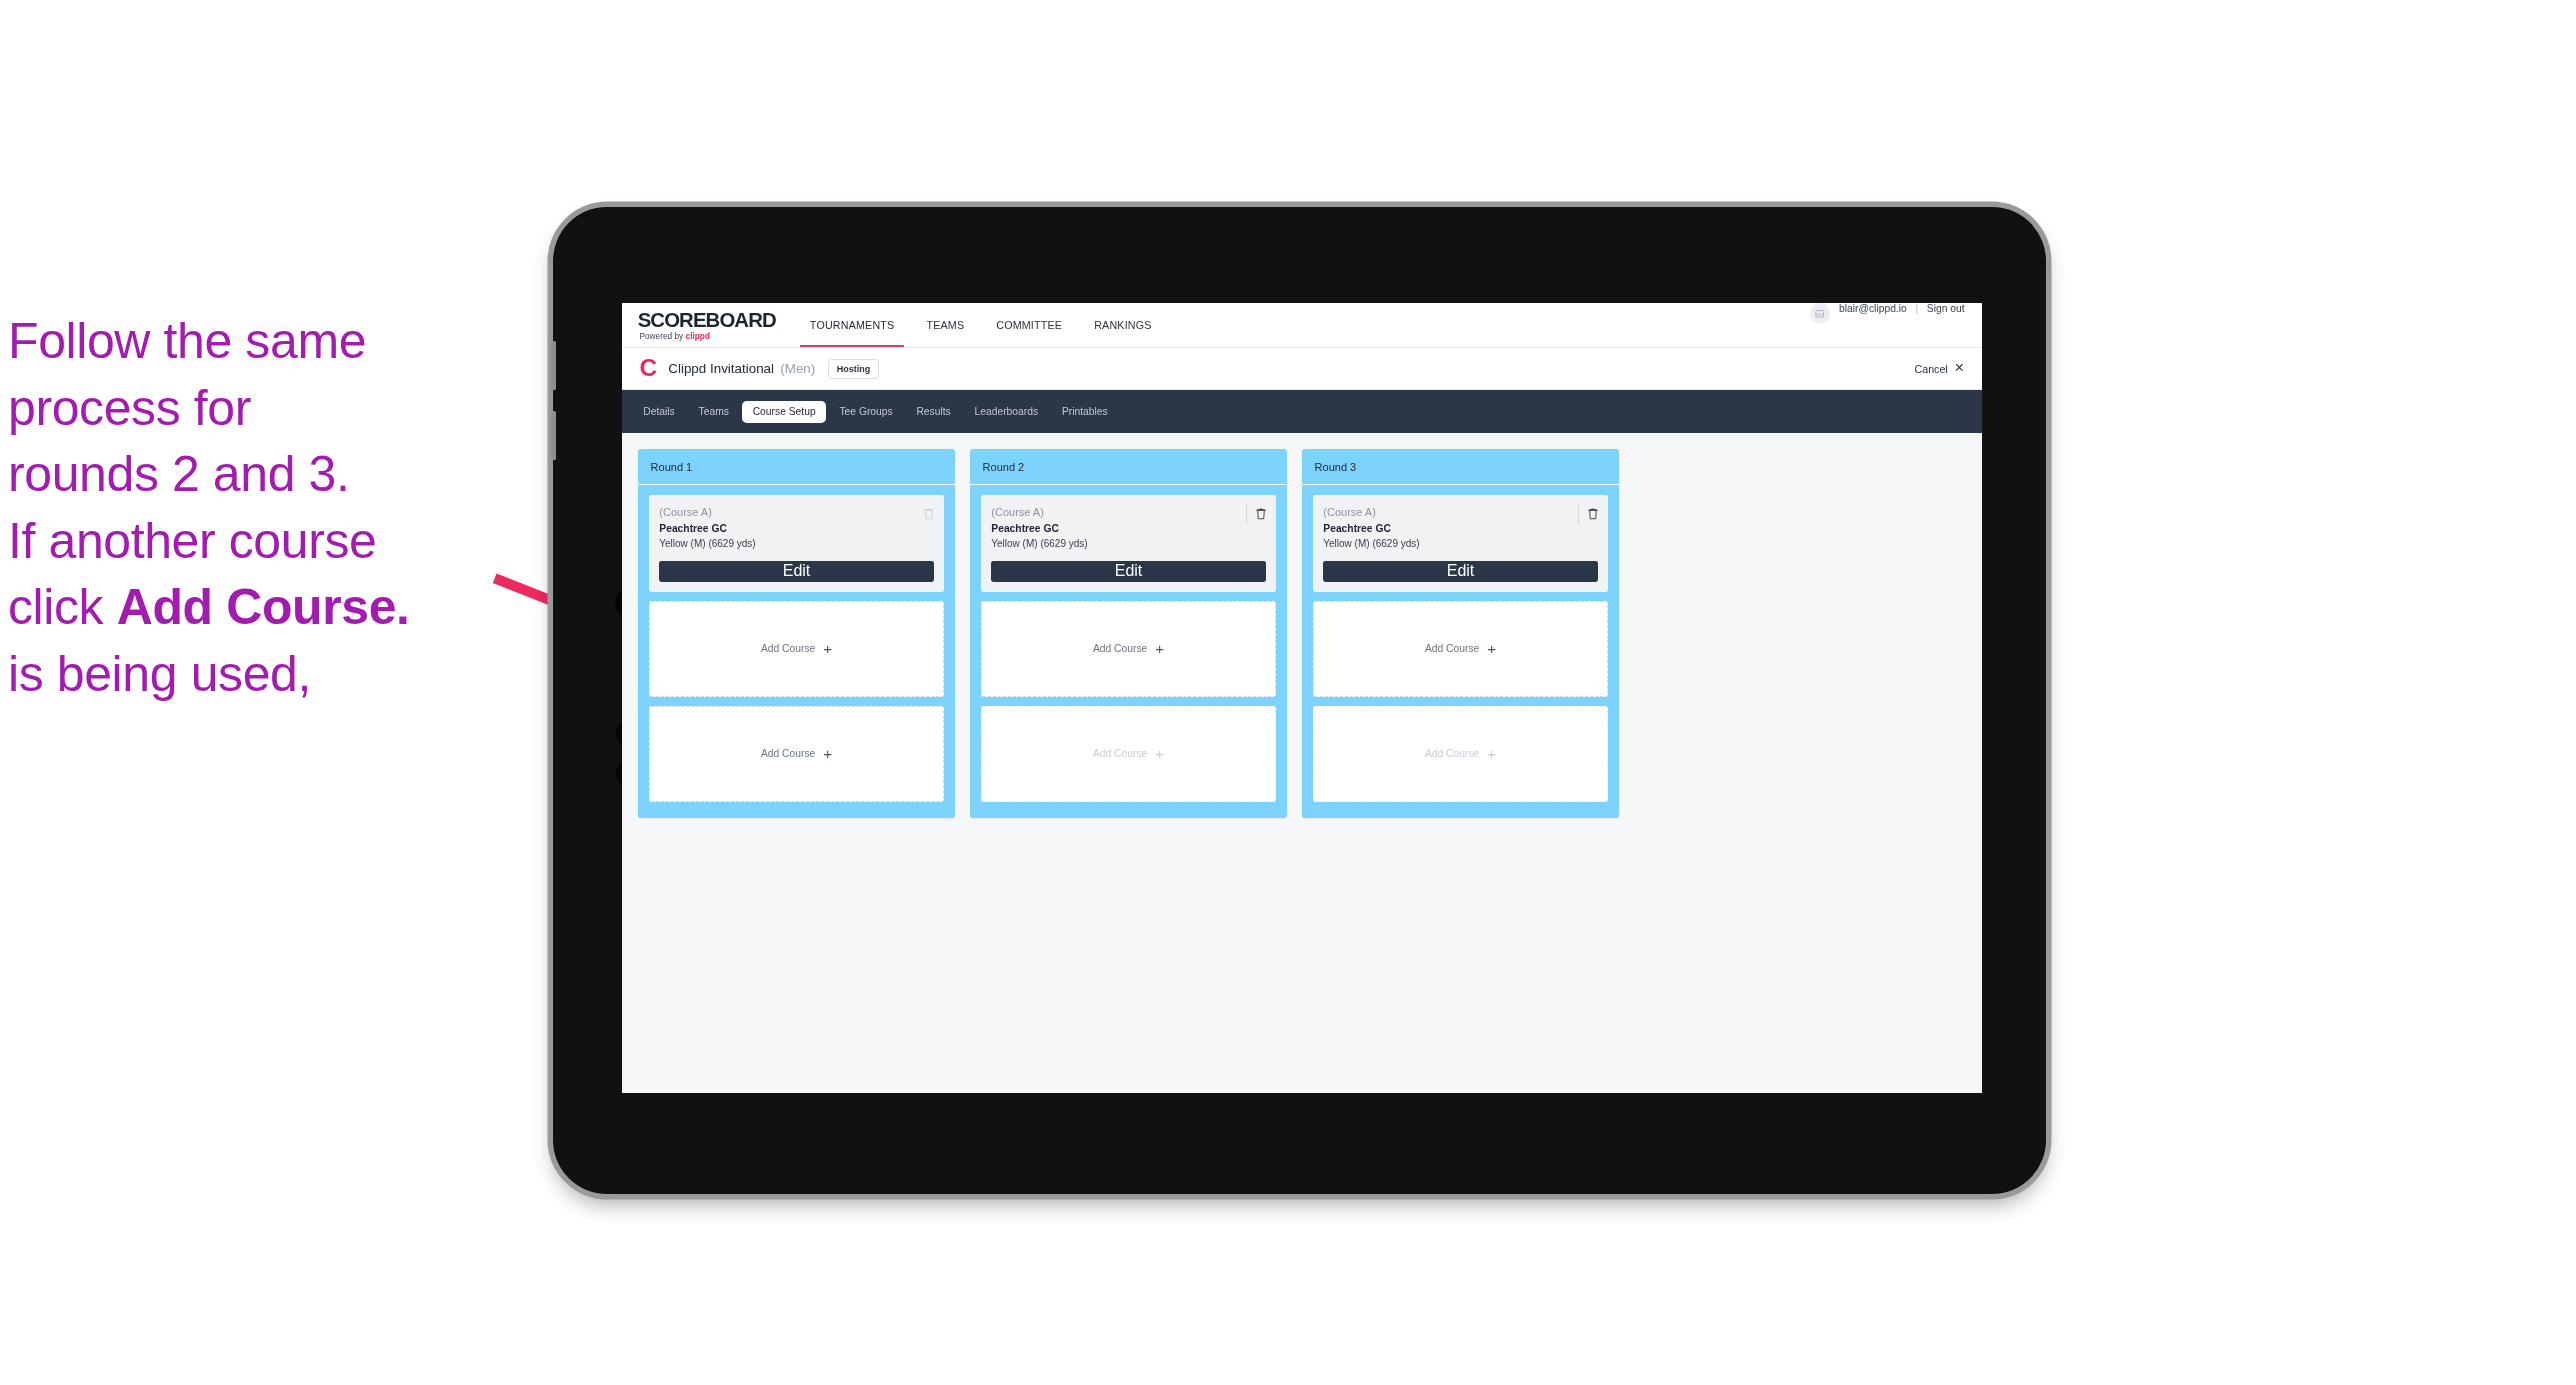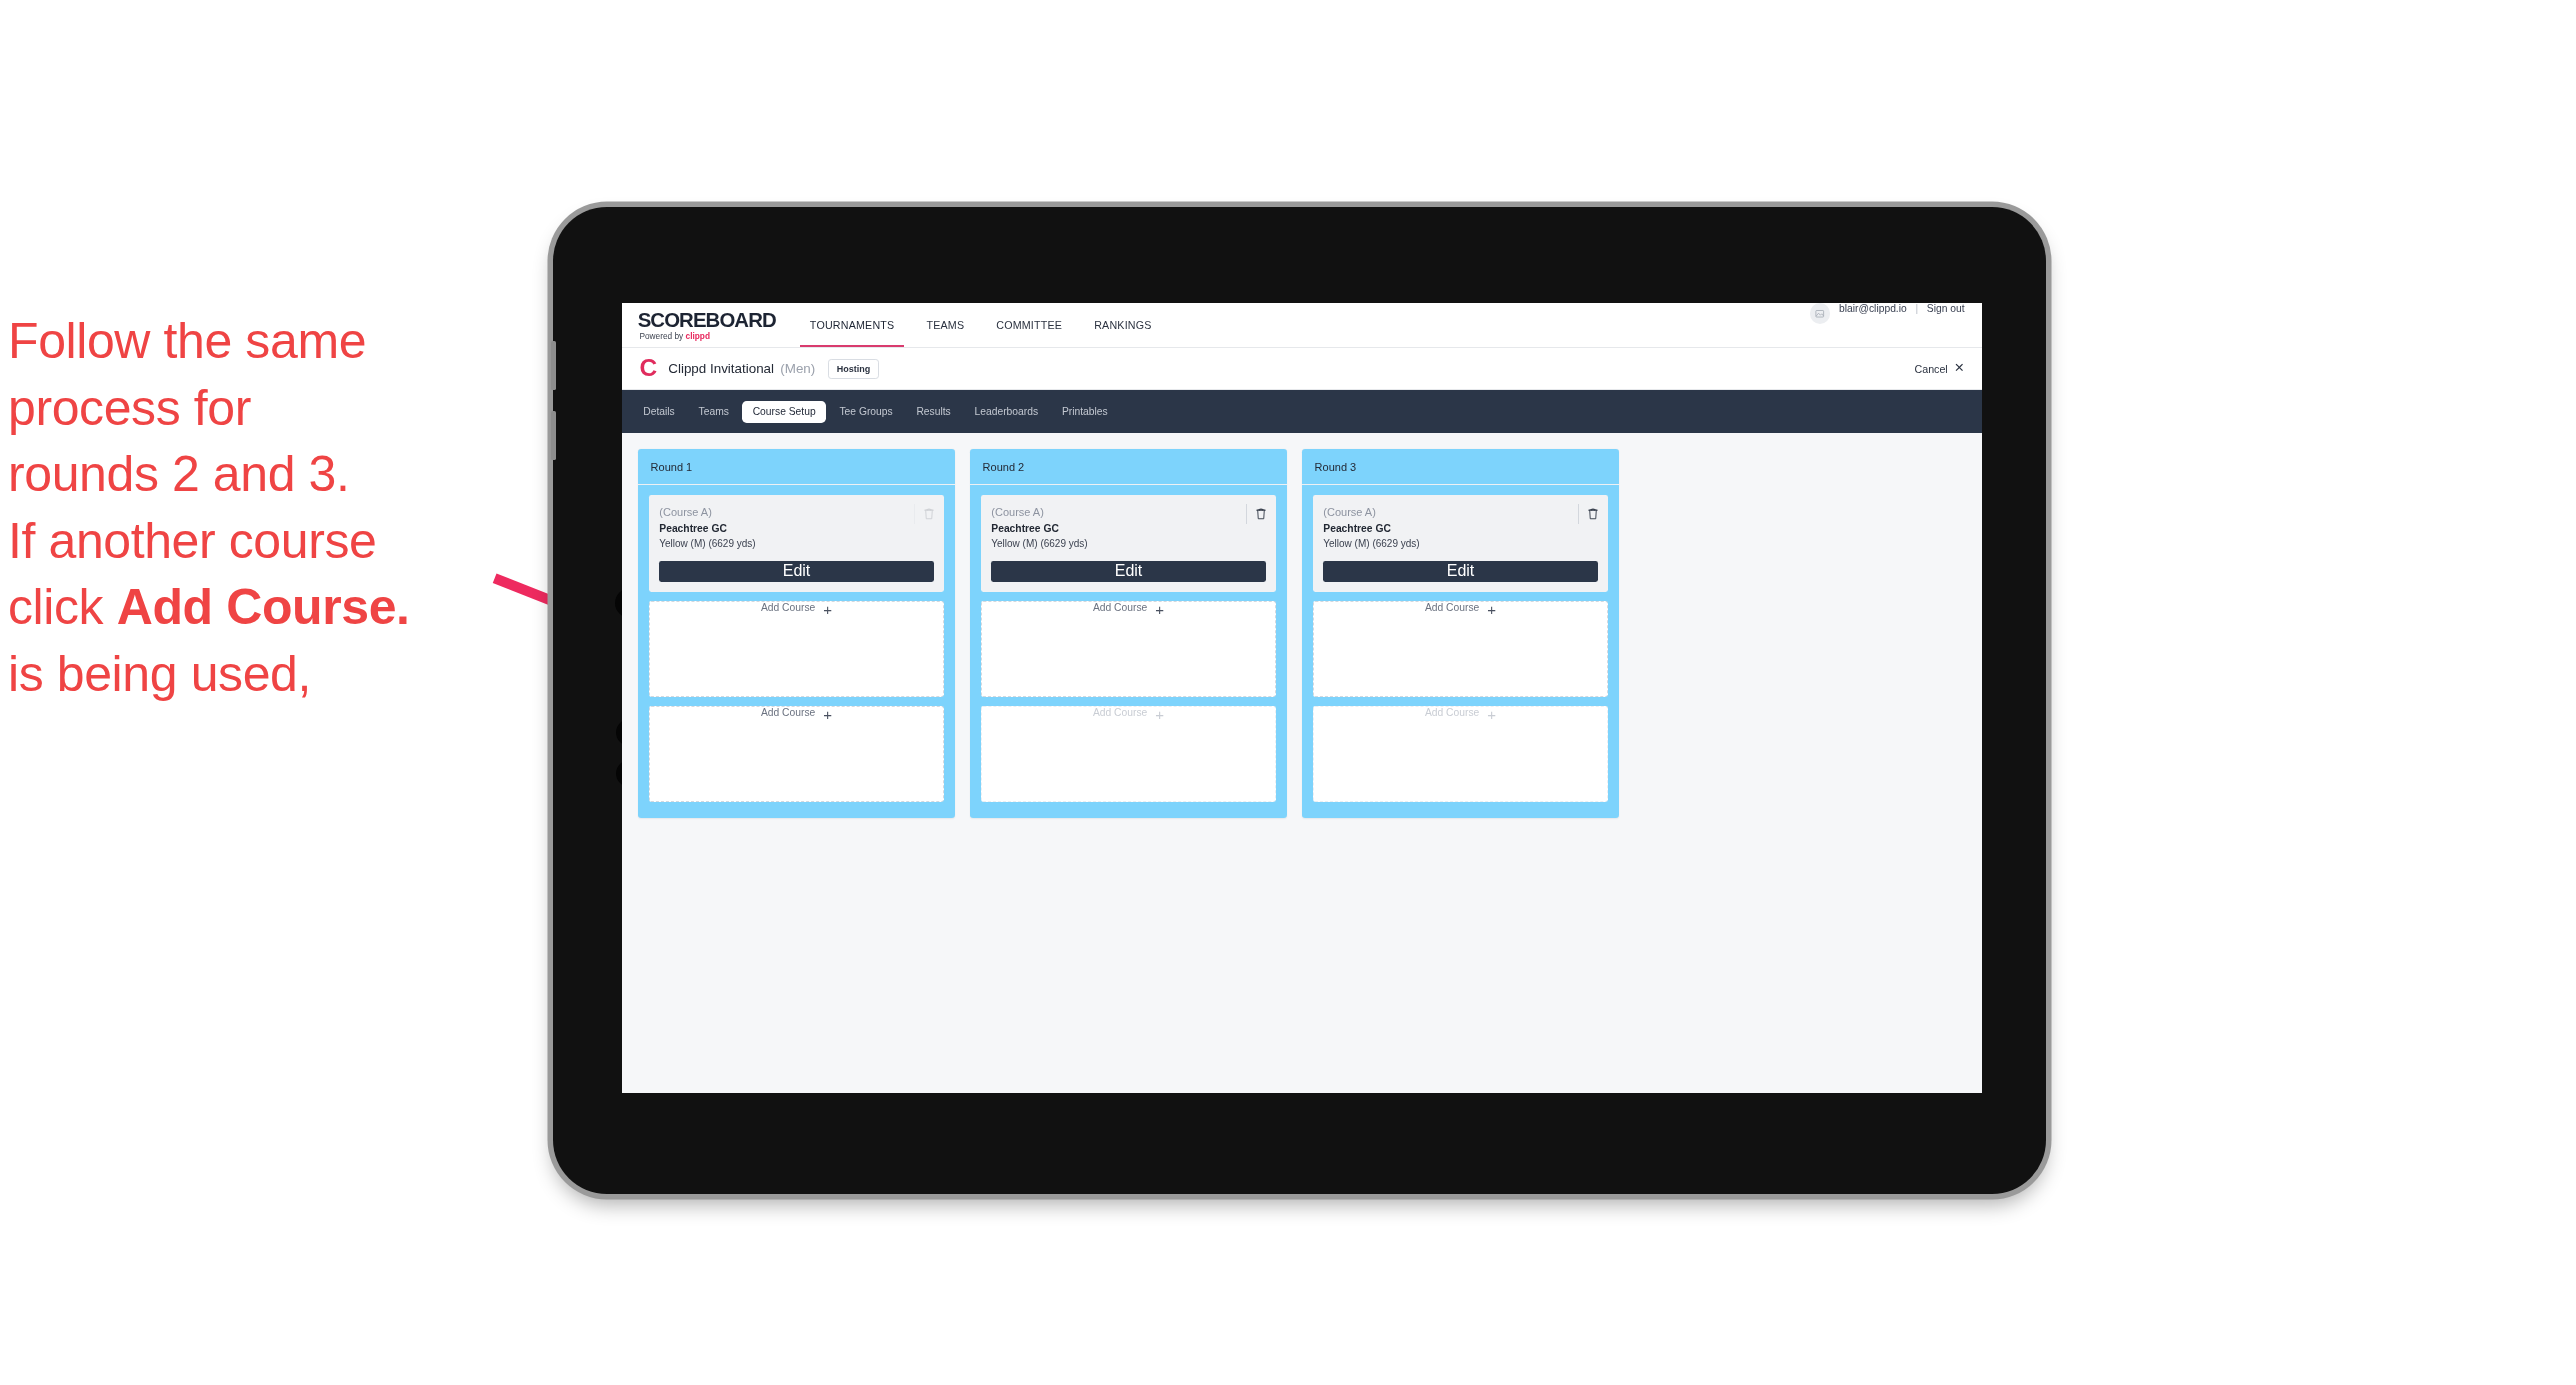--- a/index.html
+++ b/index.html
@@ -18,7 +18,7 @@
     width:505px;
     font-size:50px;
     line-height:1.33;
-    color:#ef4444;
+    color:#a21caf;
     font-weight:400;
     letter-spacing:-0.4px;
   }

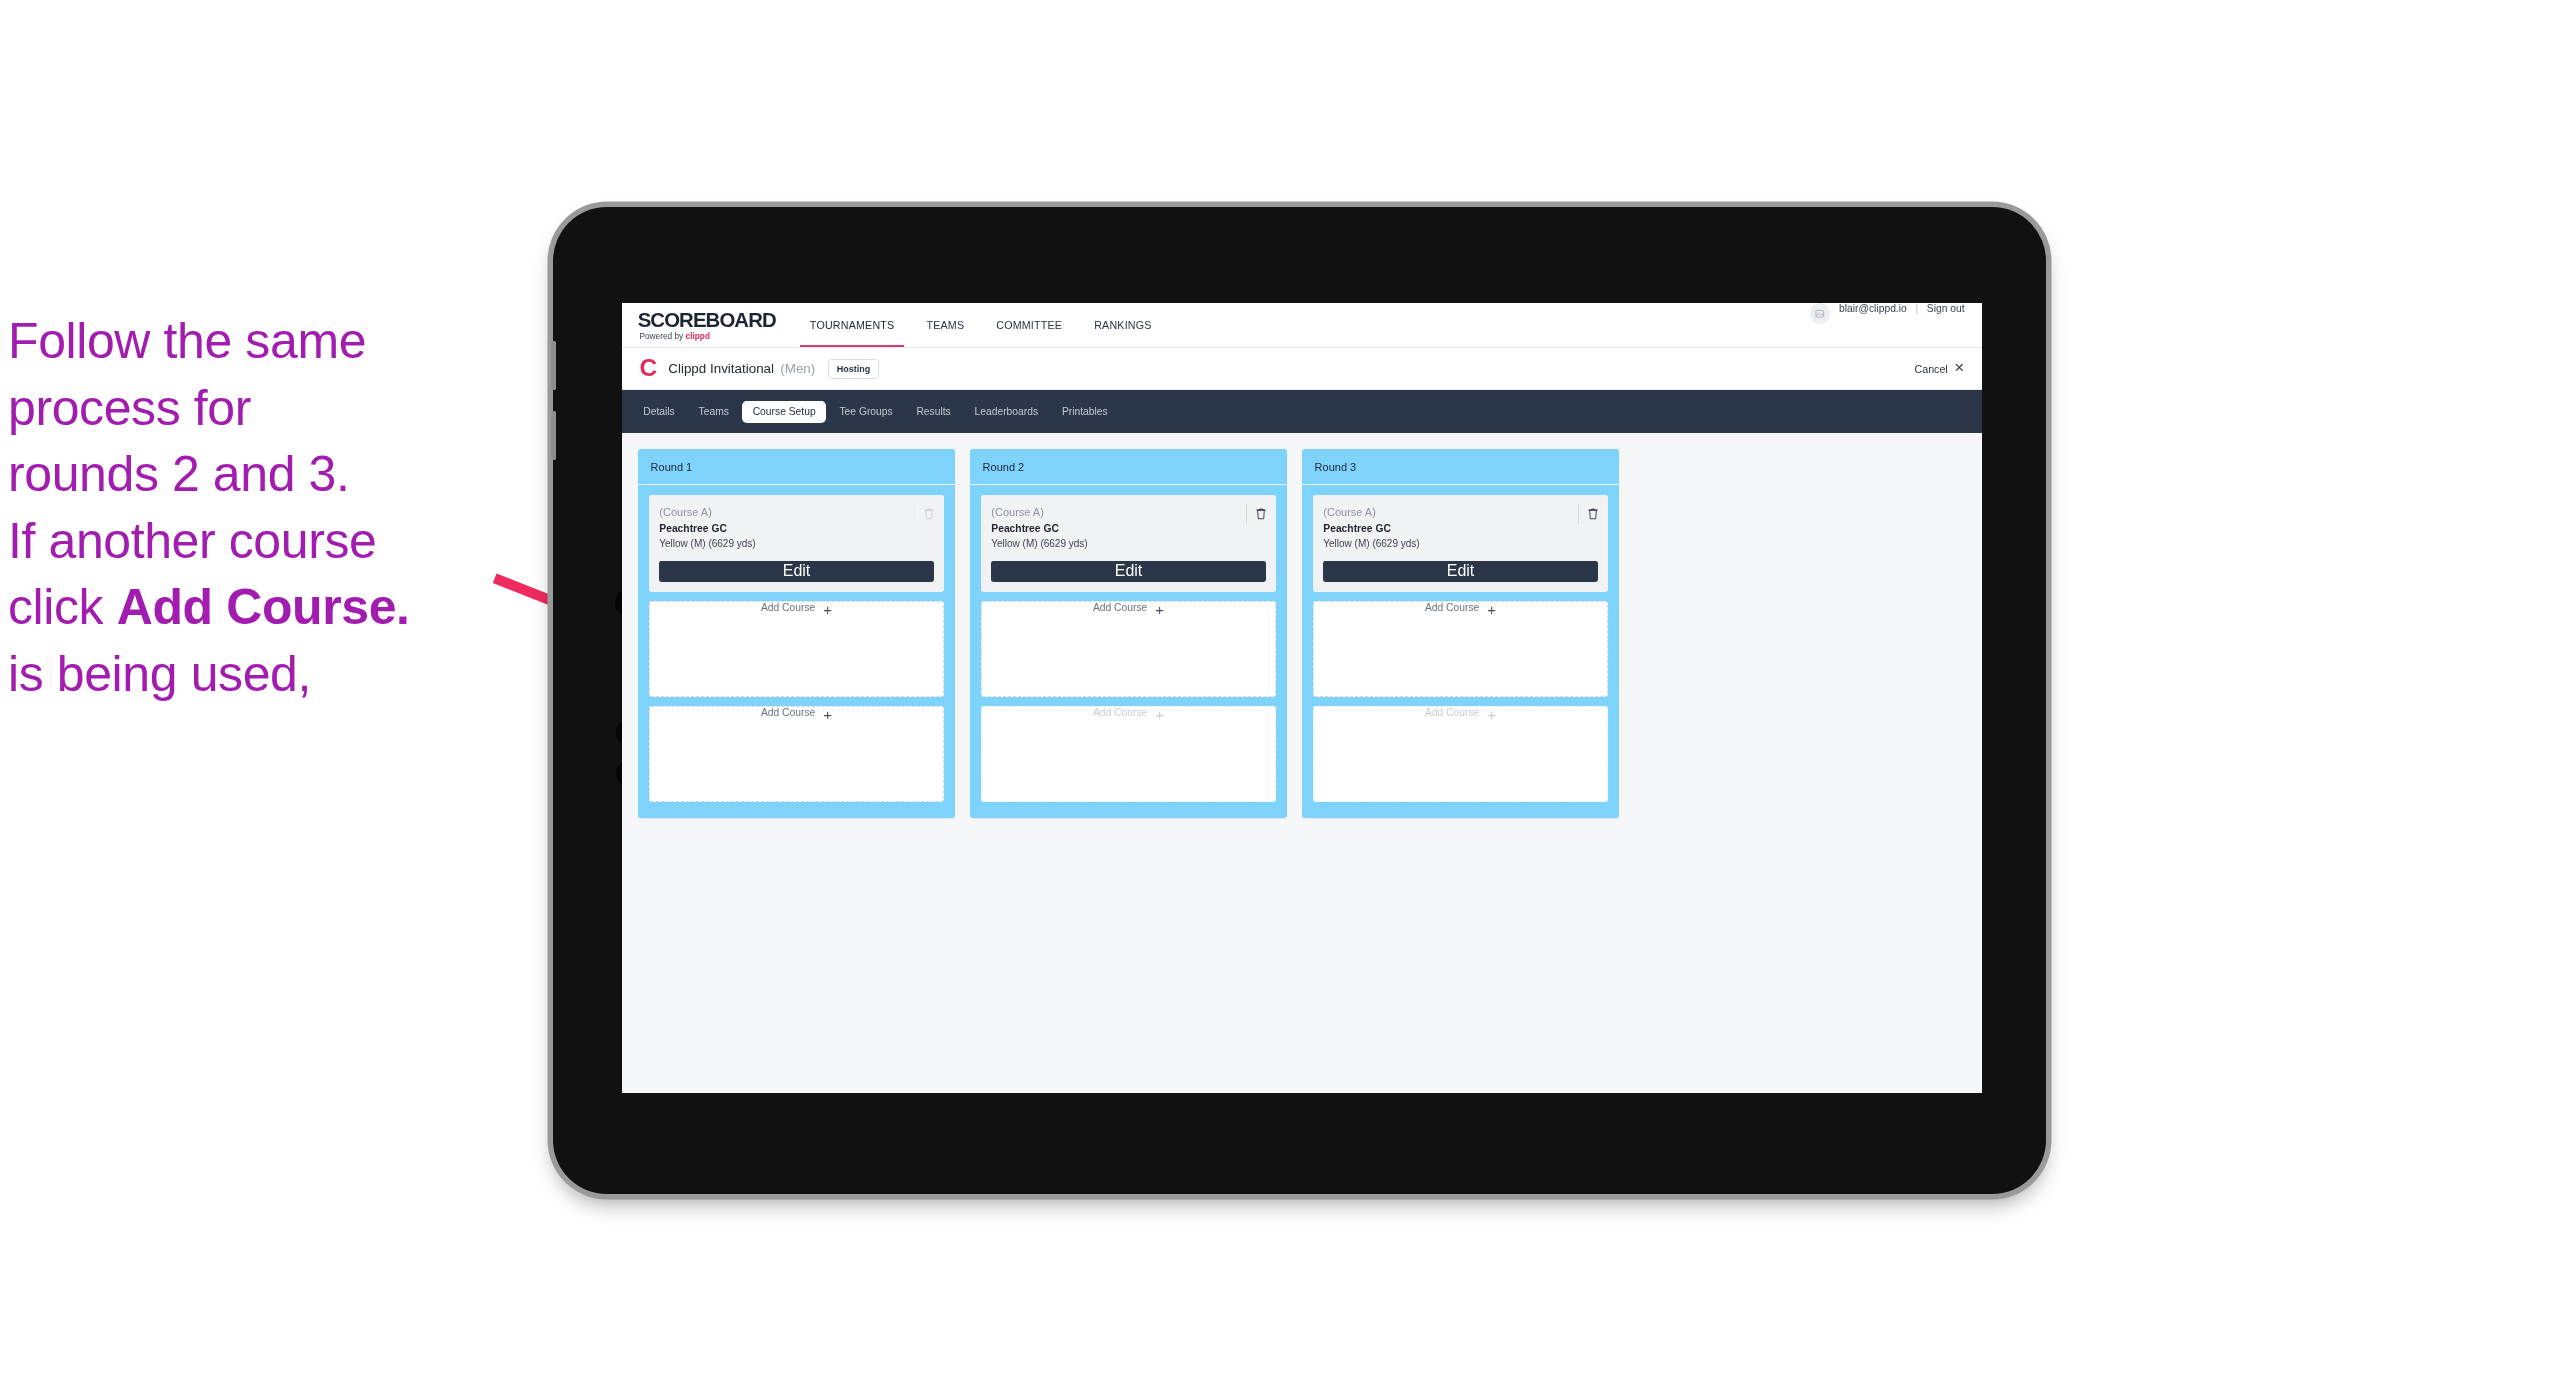--- a/index.html
+++ b/index.html
@@ -241,7 +241,7 @@
     border:0.8px dashed #d4d8de;
     border-radius:2.4px;
     height:94px;
-    display:flex;align-items:flex-start;justify-content:center;
+    display:flex;align-items:center;justify-content:center;
     gap:8px;
     font-size:10.3px;color:#6b7280;
     margin-bottom:8.7px;

